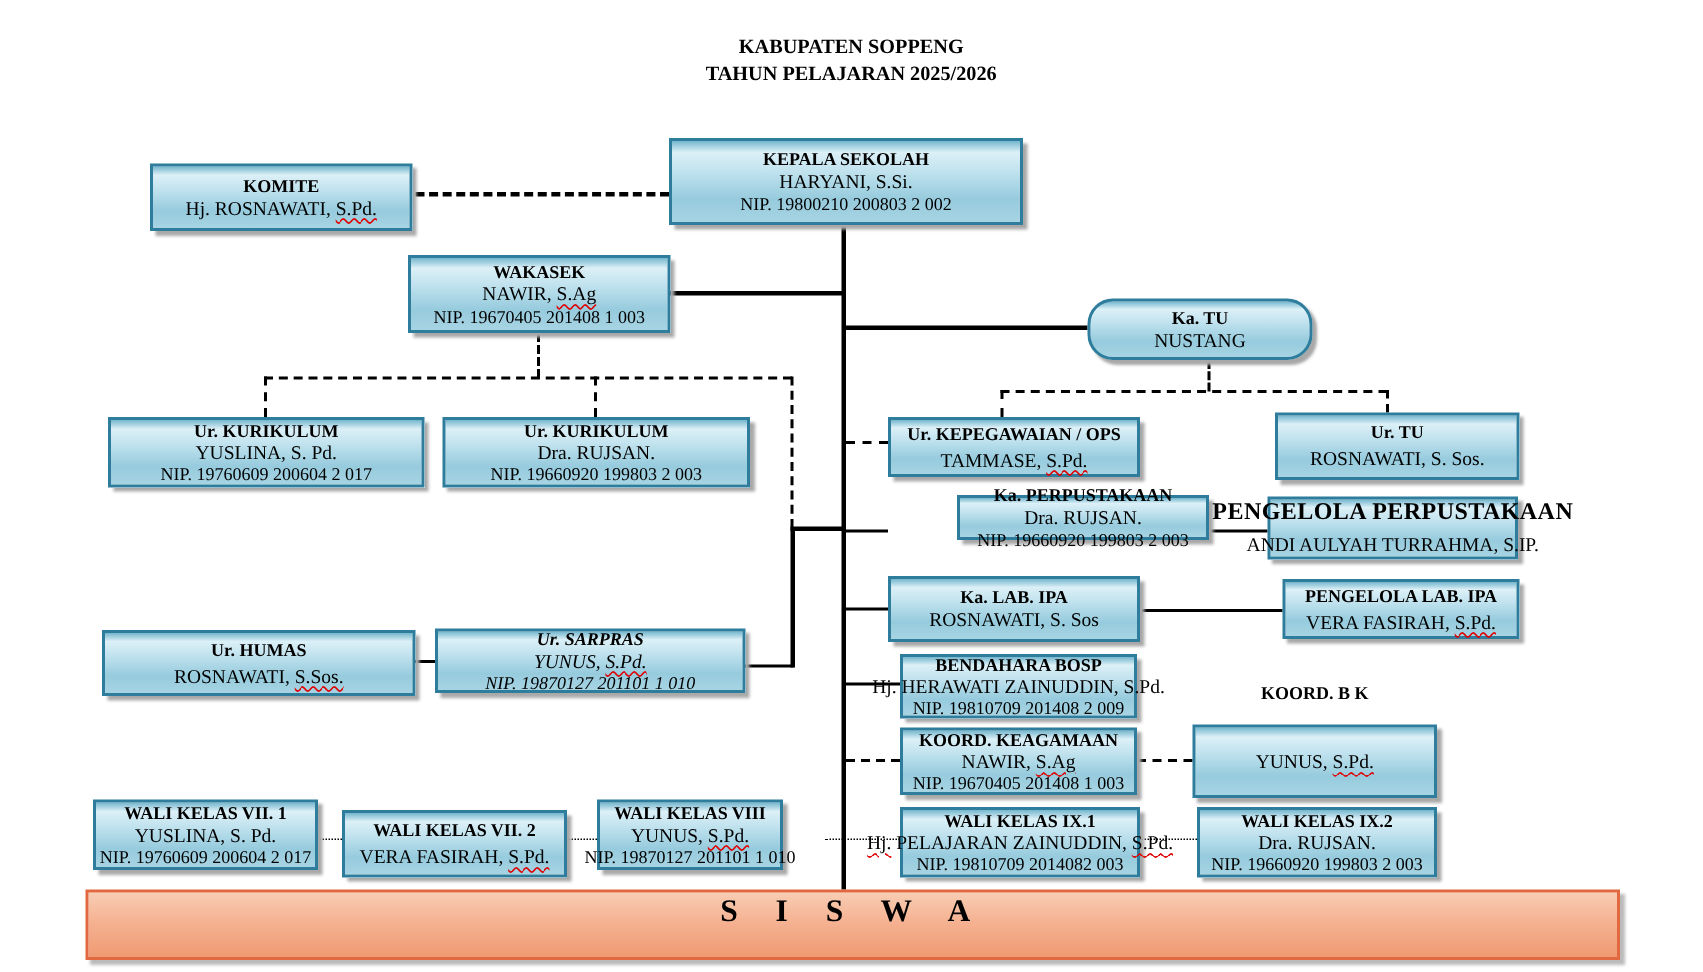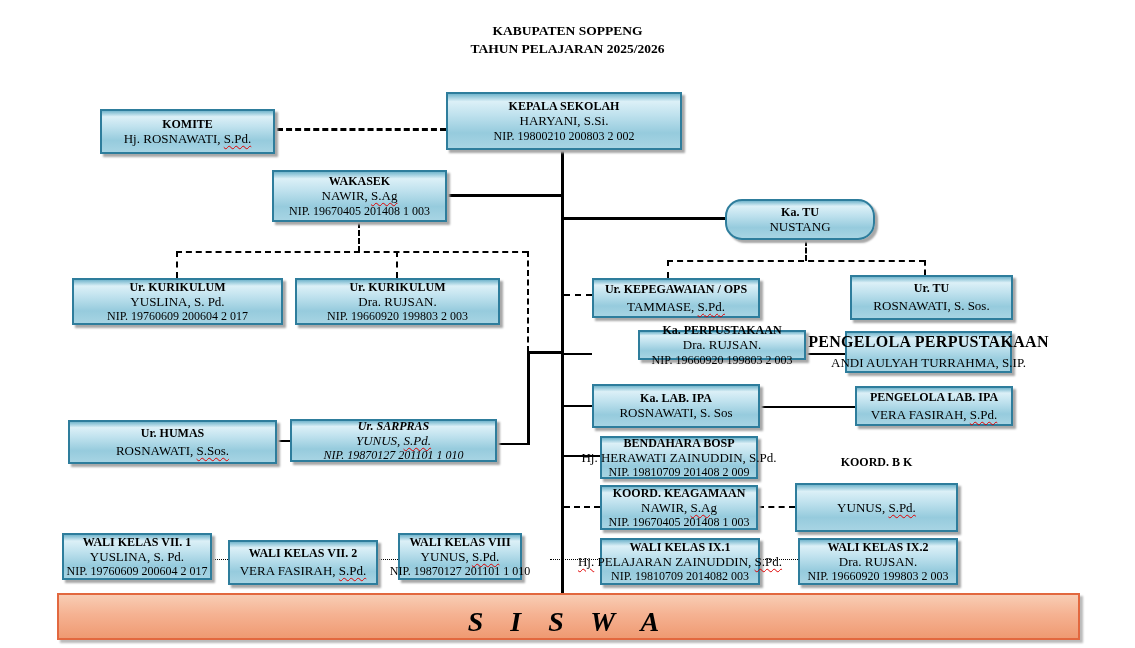--- a/index.html
+++ b/index.html
@@ -34,10 +34,10 @@
   .dot { border-top:1px dotted #000; height:0; }
   .siswa-bar {
     position:absolute; box-sizing:border-box;
-    display:flex; align-items:flex-end; justify-content:center;
+    display:flex; align-items:flex-start; justify-content:center;
     background:linear-gradient(180deg,#f8cdb4 0%,#f5b292 45%,#ef9a72 100%);
     border:2px solid #e2683f; box-shadow:3px 3px 2px #bbbbbb;
-    font-weight:bold; font-size:28px; letter-spacing:10px;font-style:italic;
+    font-weight:bold; font-size:21px; letter-spacing:10px;
   }
 </style>
 </head>

